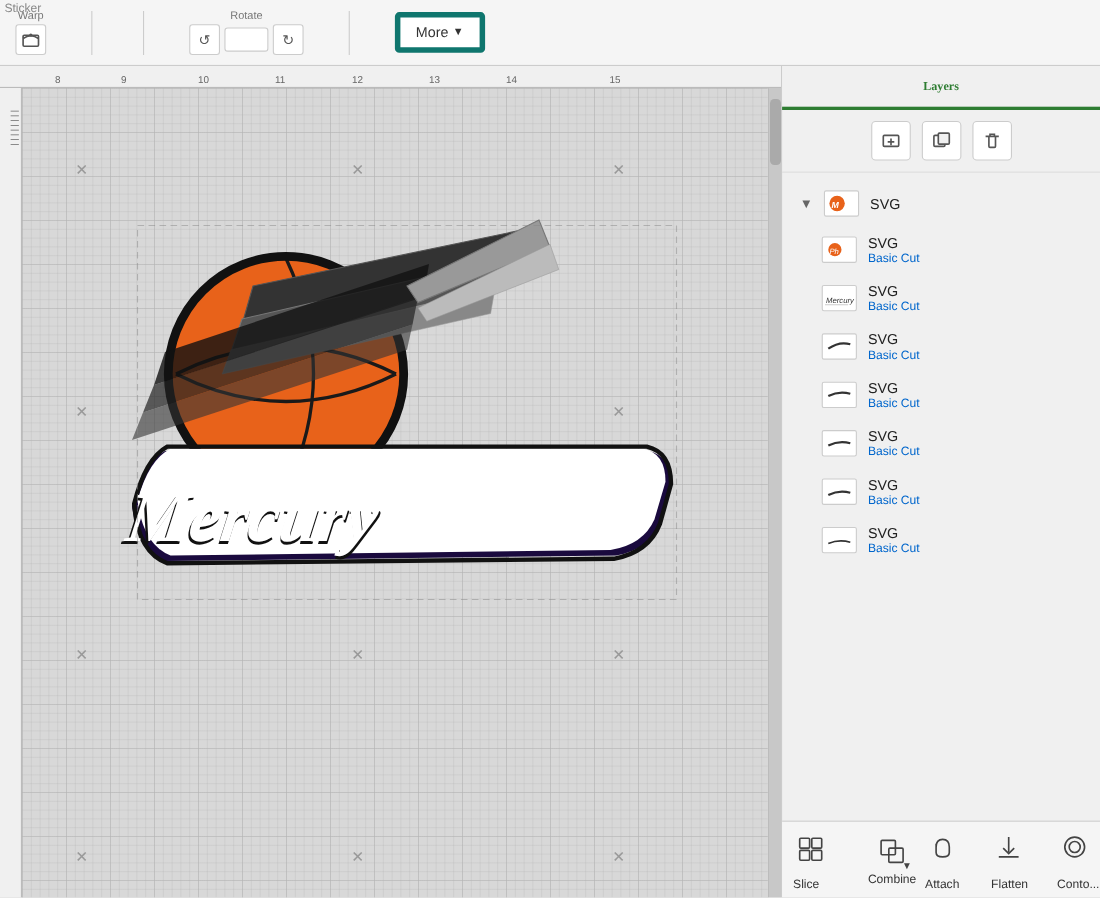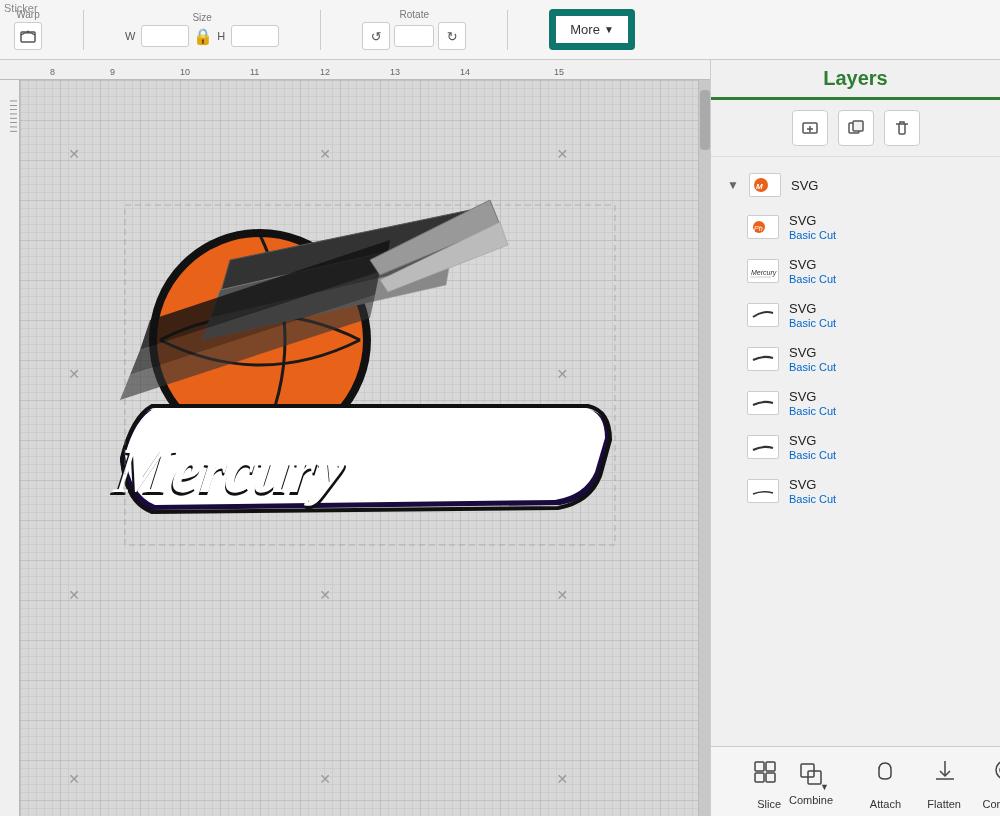--- a/index.html
+++ b/index.html
@@ -380,16 +380,6 @@
 
   <div class="toolbar-divider"></div>
 
-  <div class="toolbar-group">
-    <label>Size</label>
-    <div class="toolbar-input-row">
-      <span style="font-size:11px;color:#555;margin-right:2px;">W</span>
-      <input class="toolbar-input" type="text" value="" style="">
-      <div class="lock-icon">🔒</div>
-      <span style="font-size:11px;color:#555;margin-right:2px;">H</span>
-      <input class="toolbar-input" type="text" value="" style="">
-    </div>
-  </div>
 
   <div class="toolbar-divider"></div>
 

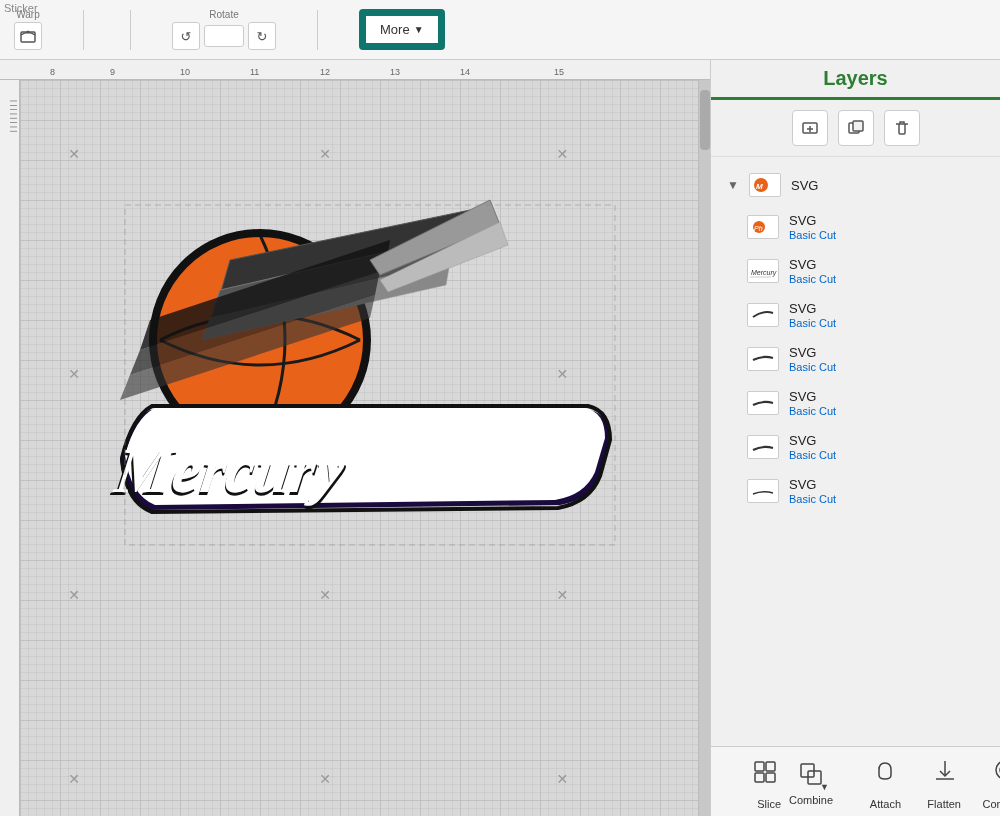--- a/index.html
+++ b/index.html
@@ -65,7 +65,7 @@
       align-items: center;
       gap: 4px;
       padding: 6px 14px;
-      border: 7px solid #0f766e;
+      border: 5px solid #0f766e;
       border-radius: 4px;
       background: white;
       cursor: pointer;

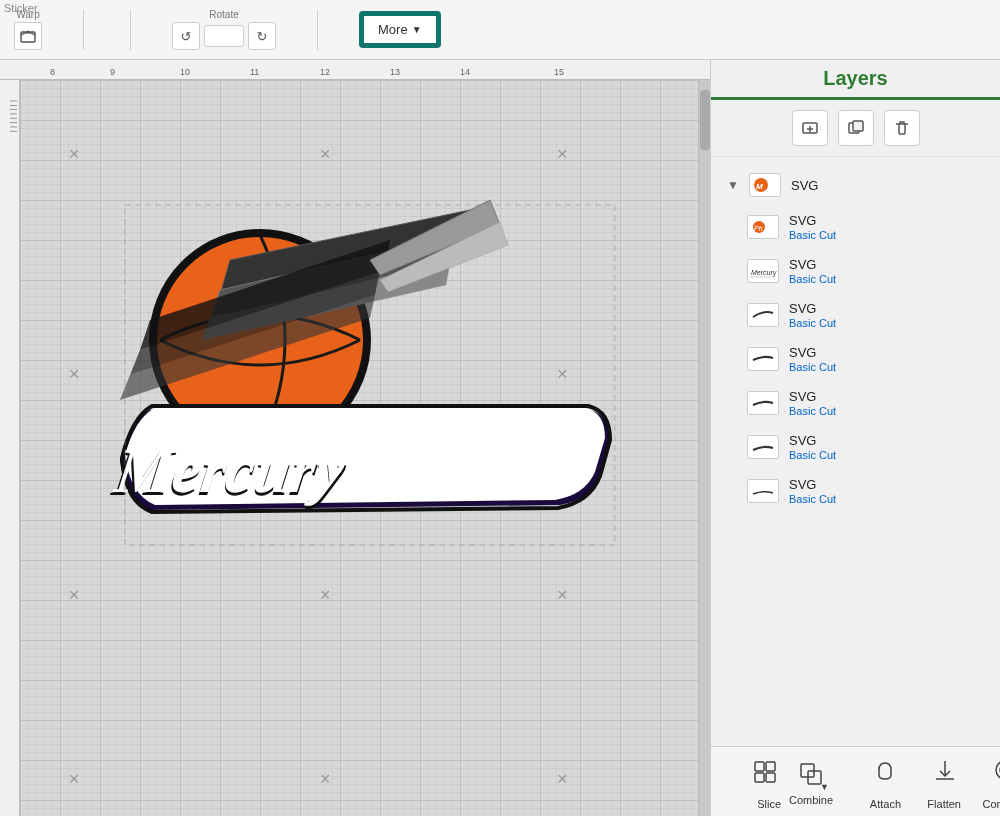--- a/index.html
+++ b/index.html
@@ -192,12 +192,13 @@
       display: flex;
       align-items: center;
       justify-content: center;
-      font-size: 20px;
+      font-size: 11px;
       font-weight: 500;
       cursor: pointer;
       color: #555;
       border-bottom: 3px solid transparent;
       margin-bottom: -2px;
+      font-family: Liberation Serif, serif;
     }
     .panel-tab.active {
       color: #2e7d32;

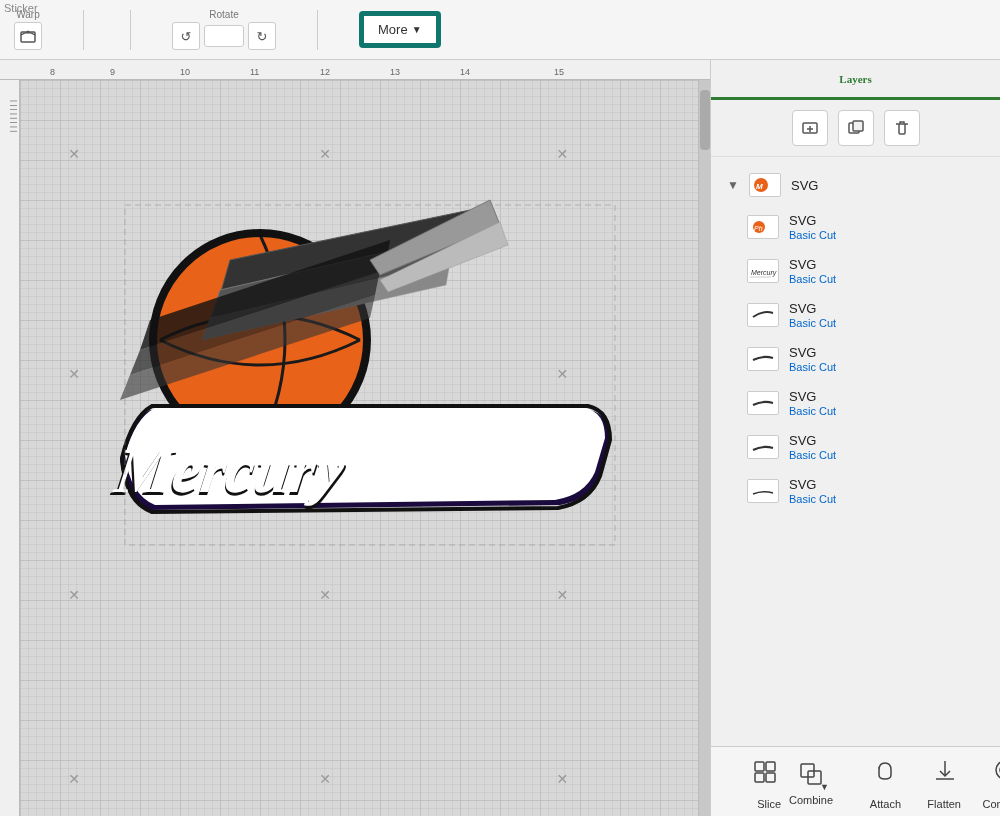--- a/index.html
+++ b/index.html
@@ -311,7 +311,7 @@
     .bottom-btn {
       display: flex;
       flex-direction: column;
-      align-items: flex-end;
+      align-items: flex-start;
       gap: 12px;
       cursor: pointer;
       min-width: 60px;

